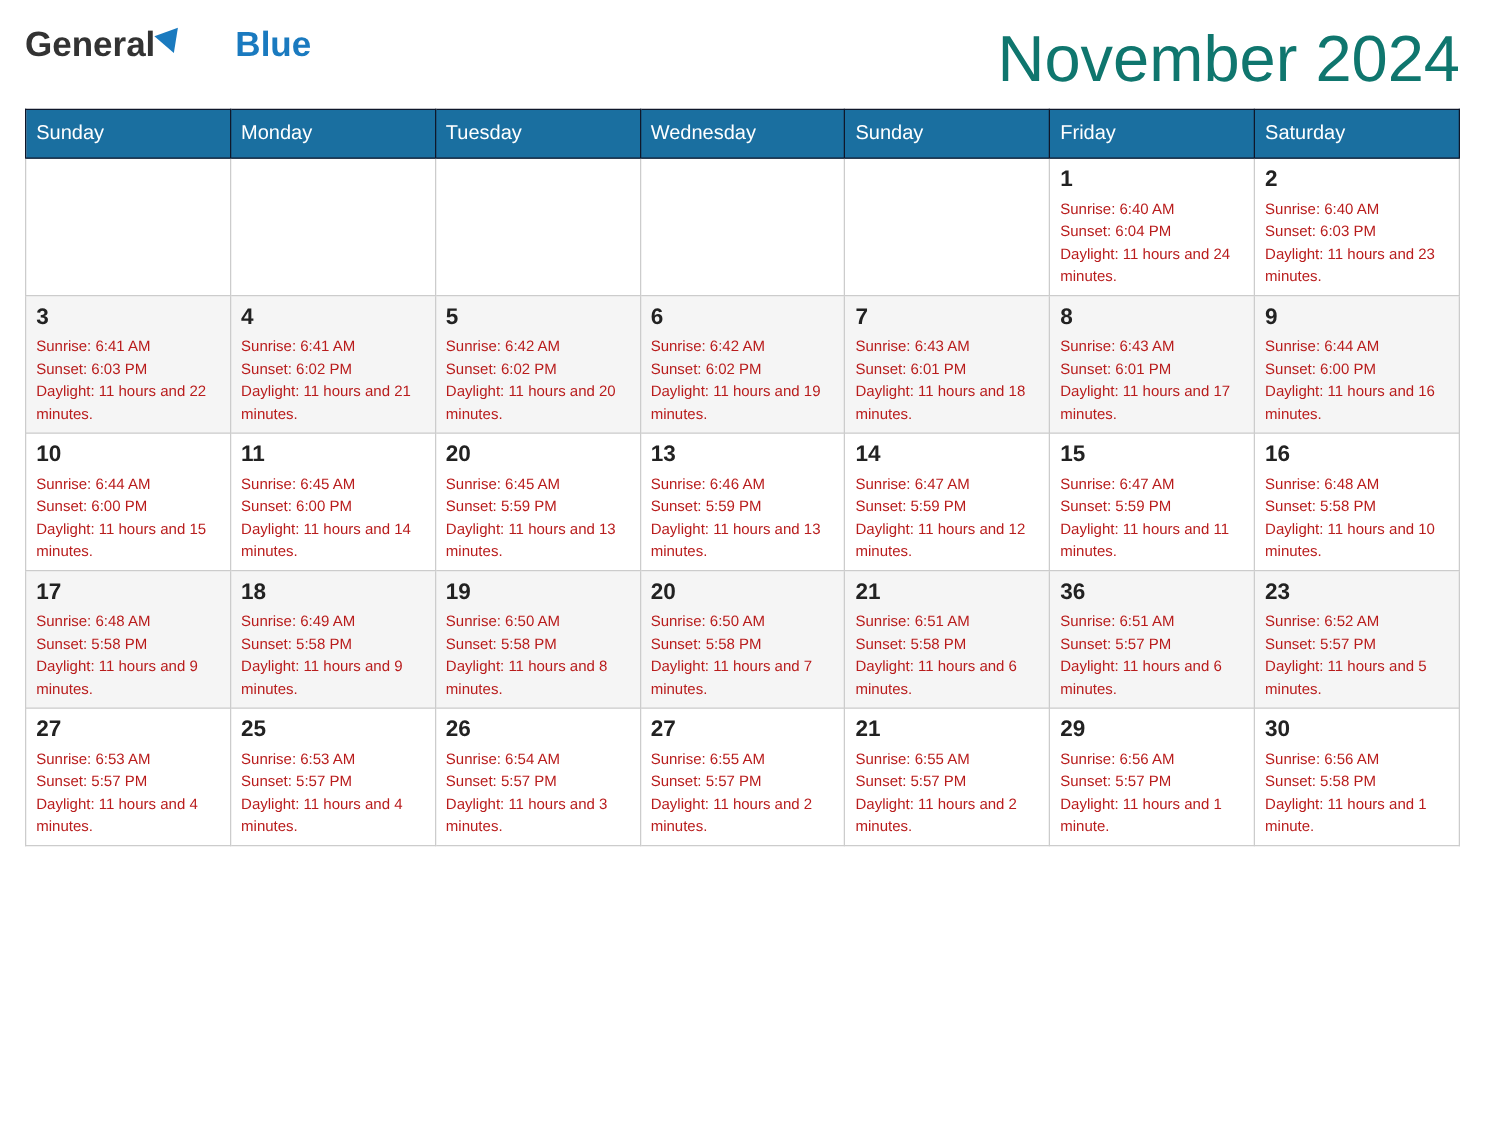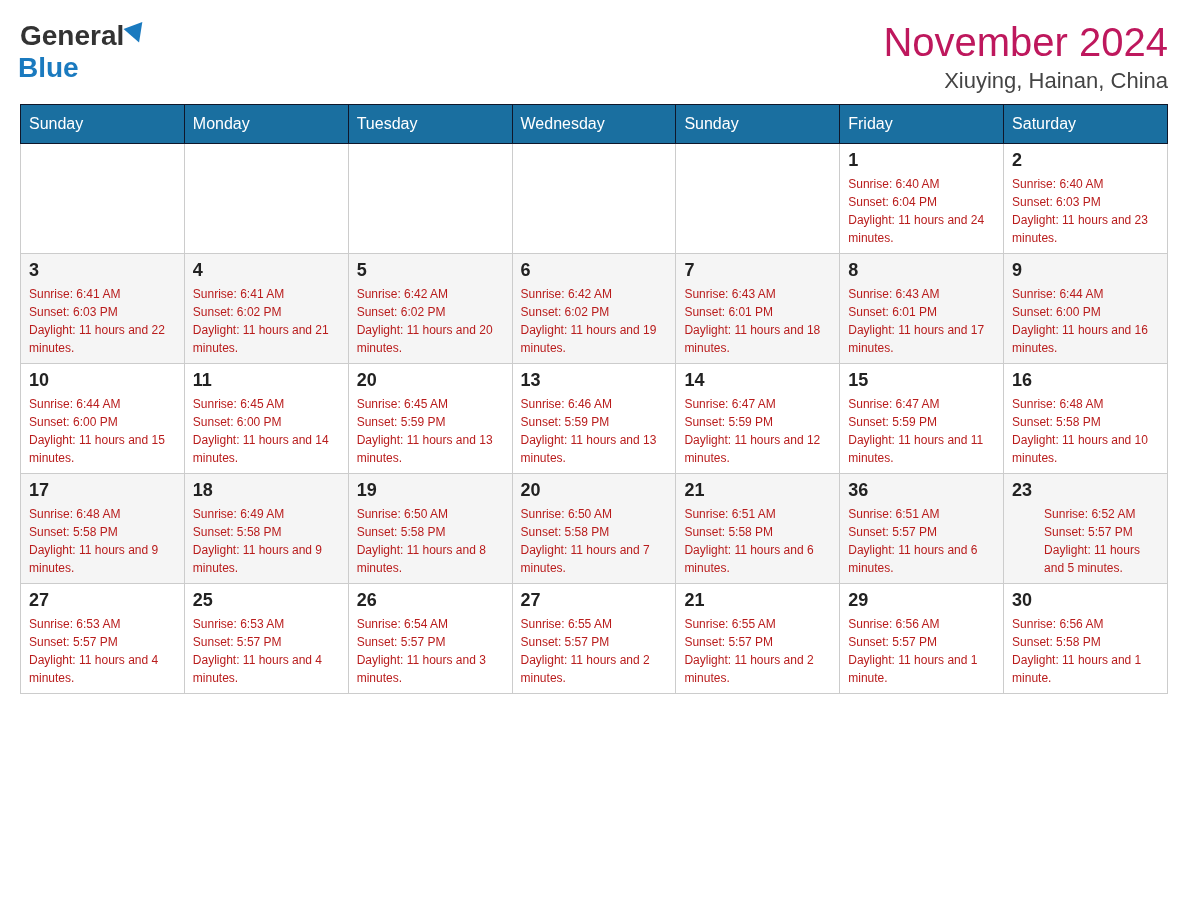--- a/index.html
+++ b/index.html
@@ -17,7 +17,7 @@
     }
     .logo-container {
       display: flex;
-      flex-direction: column;
+      flex-direction: row;
       align-items: flex-start;
     }
     .logo-text {

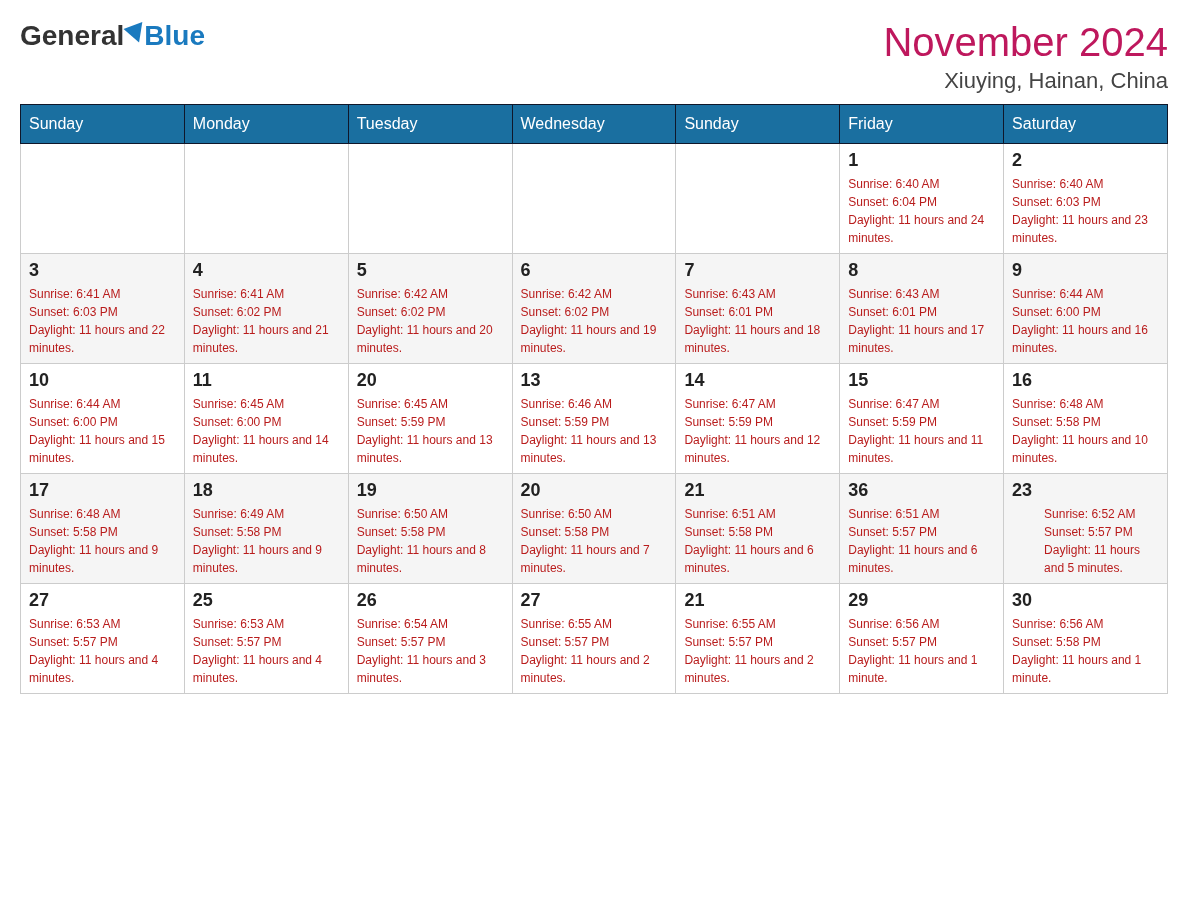--- a/index.html
+++ b/index.html
@@ -104,6 +104,7 @@
       align-items: center;
       font-size: 28px;
       font-weight: bold;
+      margin-left: 44px;
     }
   </style>
 </head>

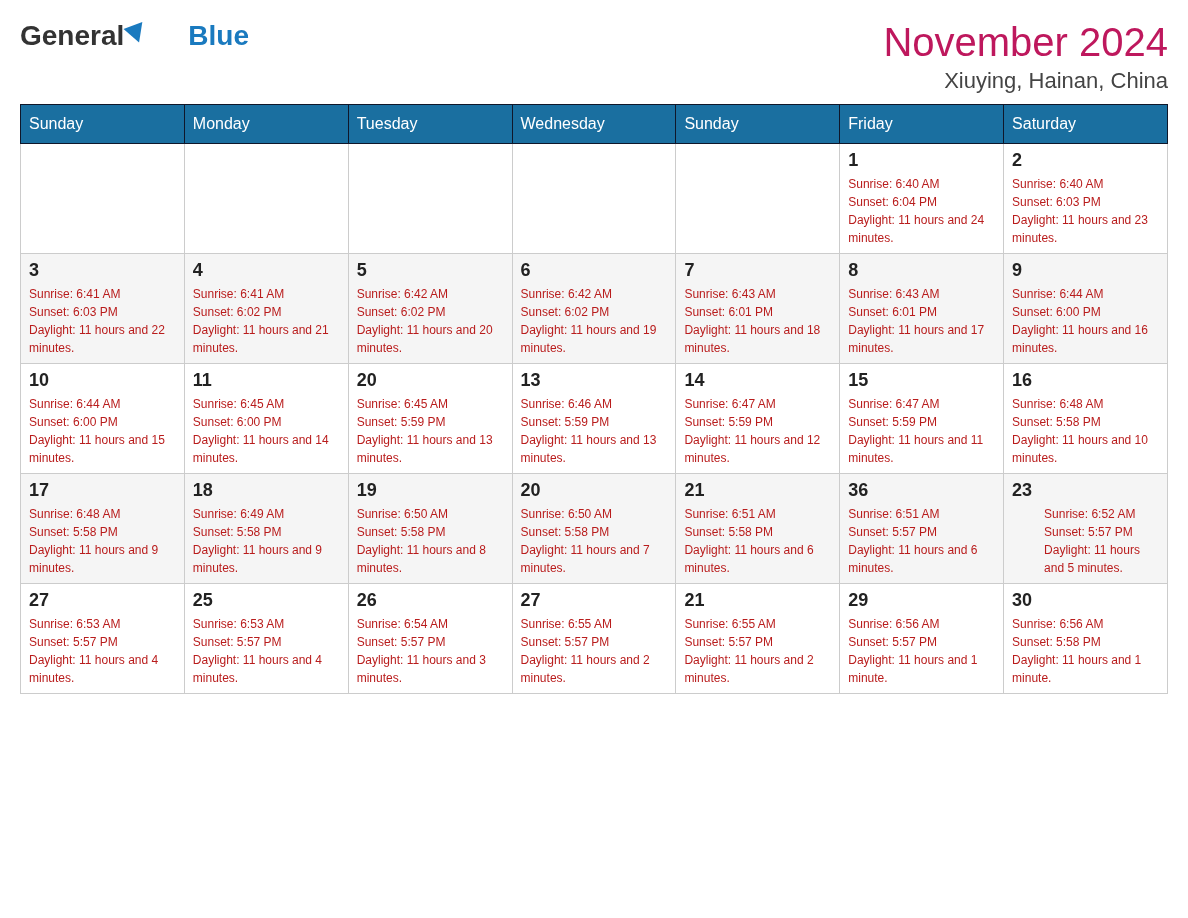--- a/index.html
+++ b/index.html
@@ -49,9 +49,9 @@
       text-align: right;
     }
     .month-title {
-      font-size: 40px;
+      font-size: 52px;
       font-weight: normal;
-      color: #be185d;
+      color: #0f766e;
       line-height: 1.1;
     }
     .location-title {

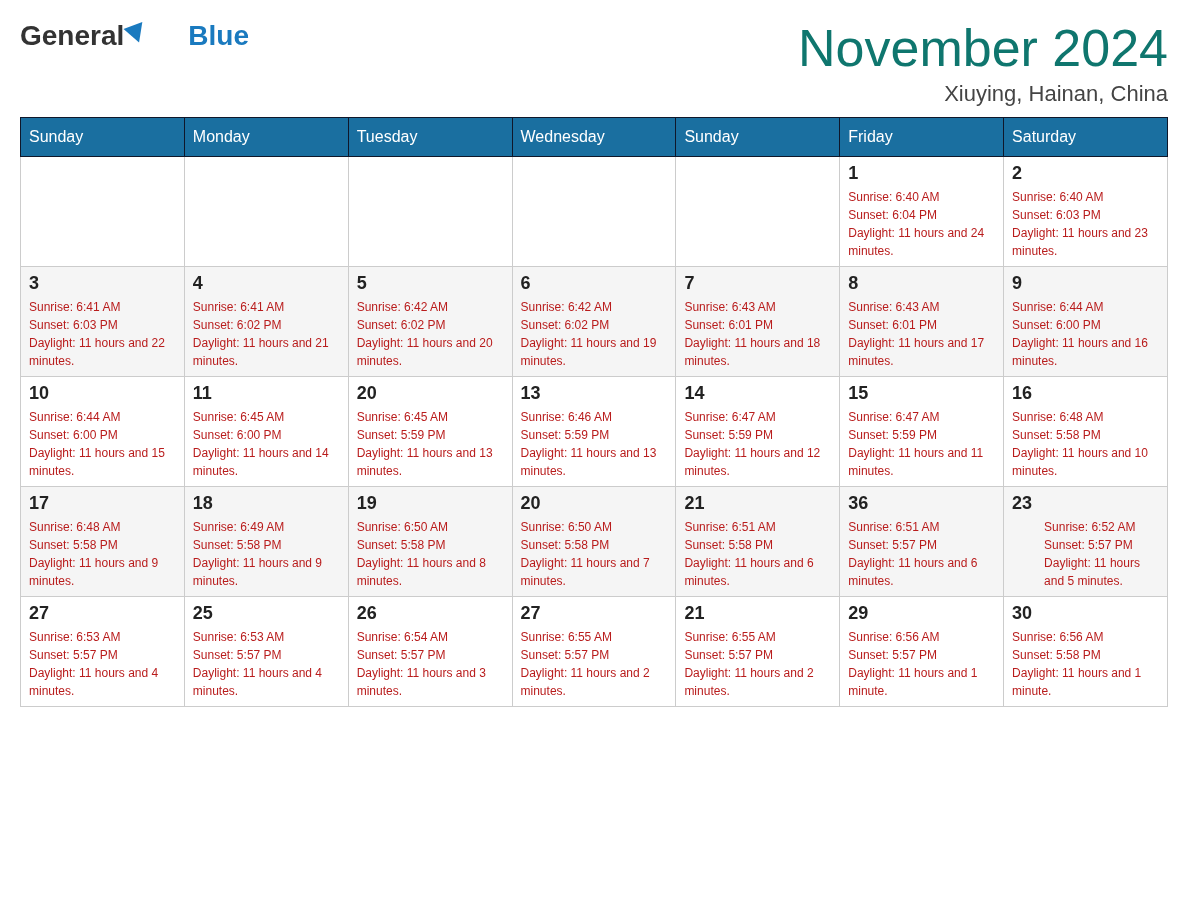--- a/index.html
+++ b/index.html
@@ -122,7 +122,6 @@
   </div>
   <div class="title-area">
     <div class="month-title">November 2024</div>
-    <div class="location-title">Xiuying, Hainan, China</div>
   </div>
 </div>
 

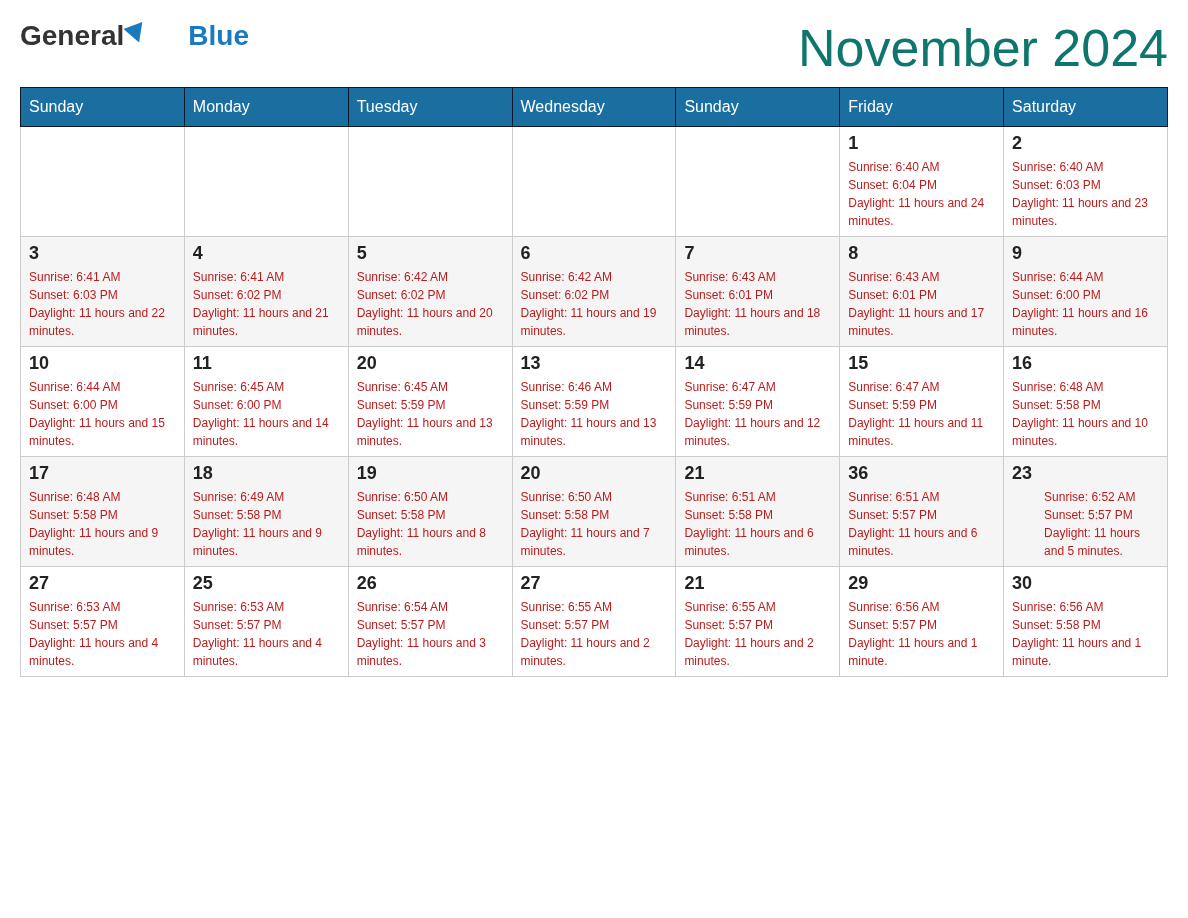--- a/index.html
+++ b/index.html
@@ -284,7 +284,7 @@
         </td>
         <td>
           <span class="day-number">23</span>
-          <div class="day-info" style="white-space: pre-line; margin-left: 32px;">Sunrise: 6:52 AM
+          <div class="day-info" style="white-space: pre-line;">Sunrise: 6:52 AM
 Sunset: 5:57 PM
 Daylight: 11 hours and 5 minutes.</div>
         </td>

